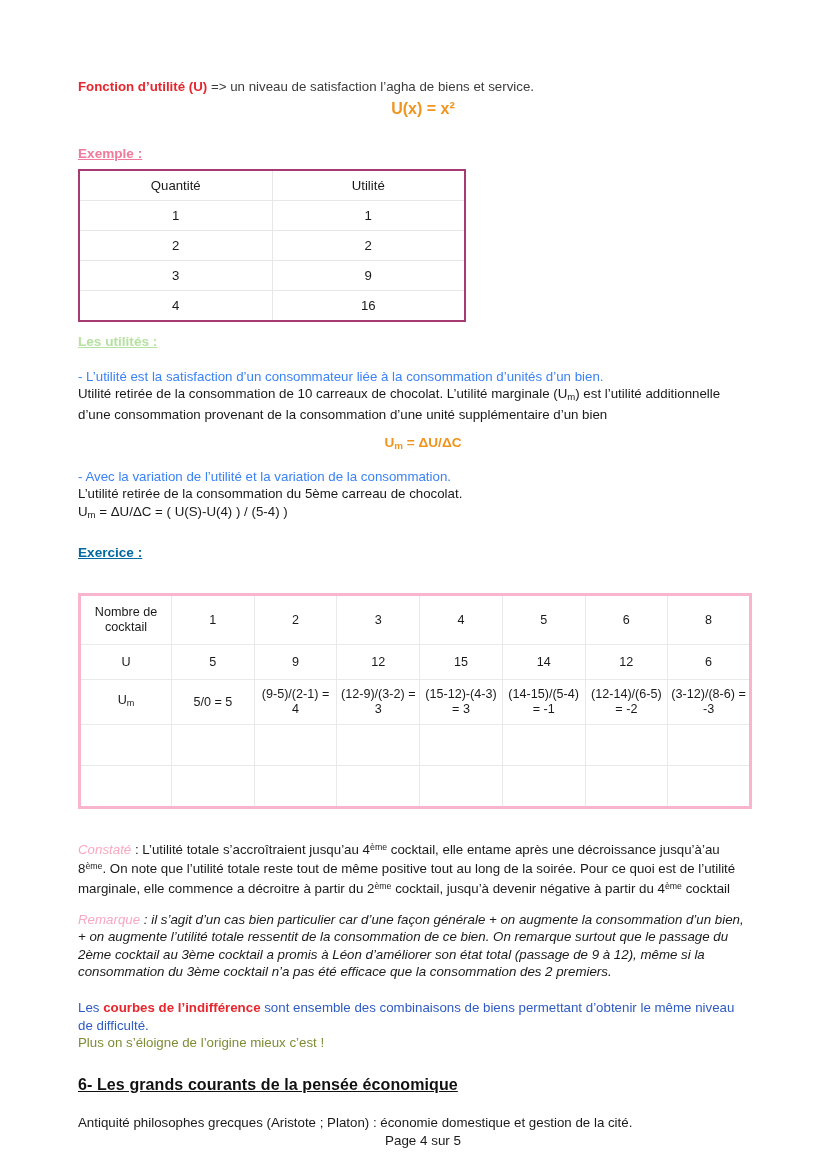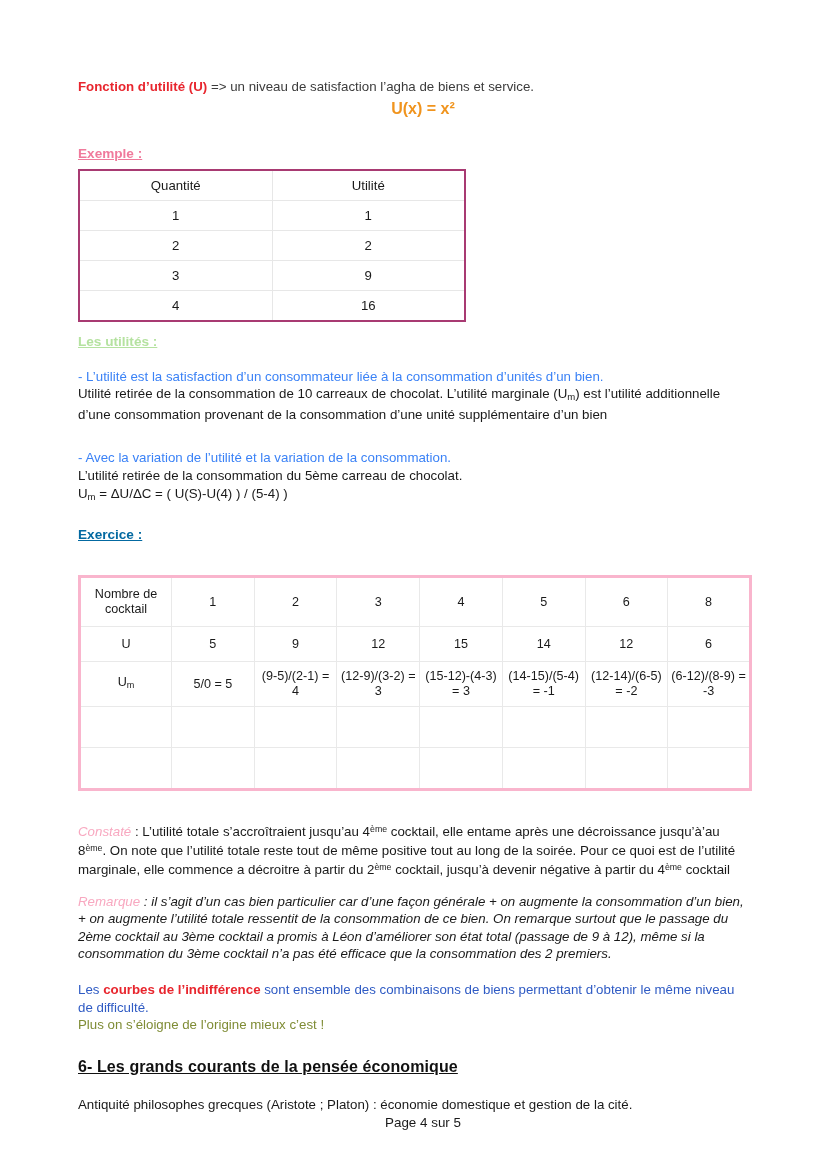--- a/index.html
+++ b/index.html
@@ -189,6 +189,9 @@
 
   <div class="sp-10"></div>
 
+  <div class="center">
+    <span class="orange-bold" style="font-size:13.6px;"><span>U</span><sub>m</sub><span> = ΔU/ΔC</span></span>
+  </div>
 
   <div class="sp-16"></div>
 

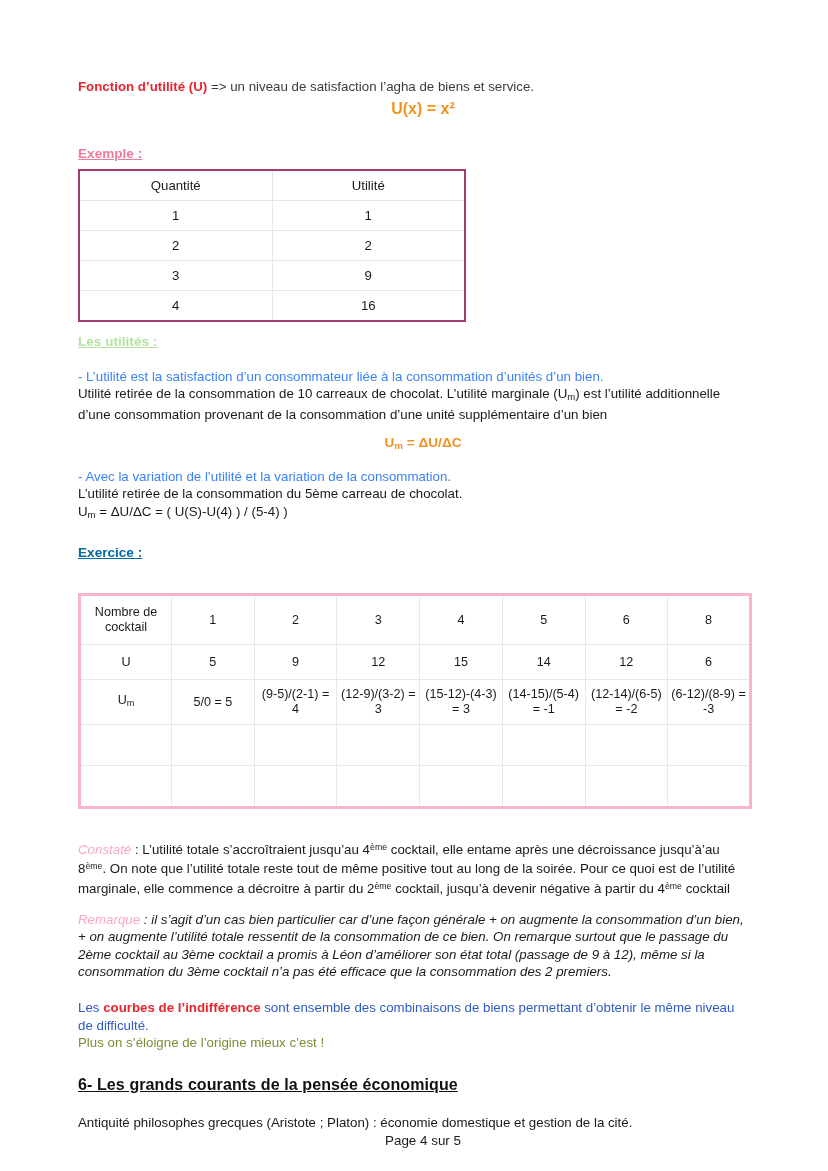--- a/index.html
+++ b/index.html
@@ -244,7 +244,7 @@
         <td>(15-12)-(4-3) = 3</td>
         <td>(14-15)/(5-4) = -1</td>
         <td>(12-14)/(6-5) = -2</td>
-        <td>(6-12)/(8-9) = -3</td>
+        <td>(3-12)/(8-6) = -3</td>
       </tr>
       <tr class="r-empty">
         <td class="col-first"></td>

